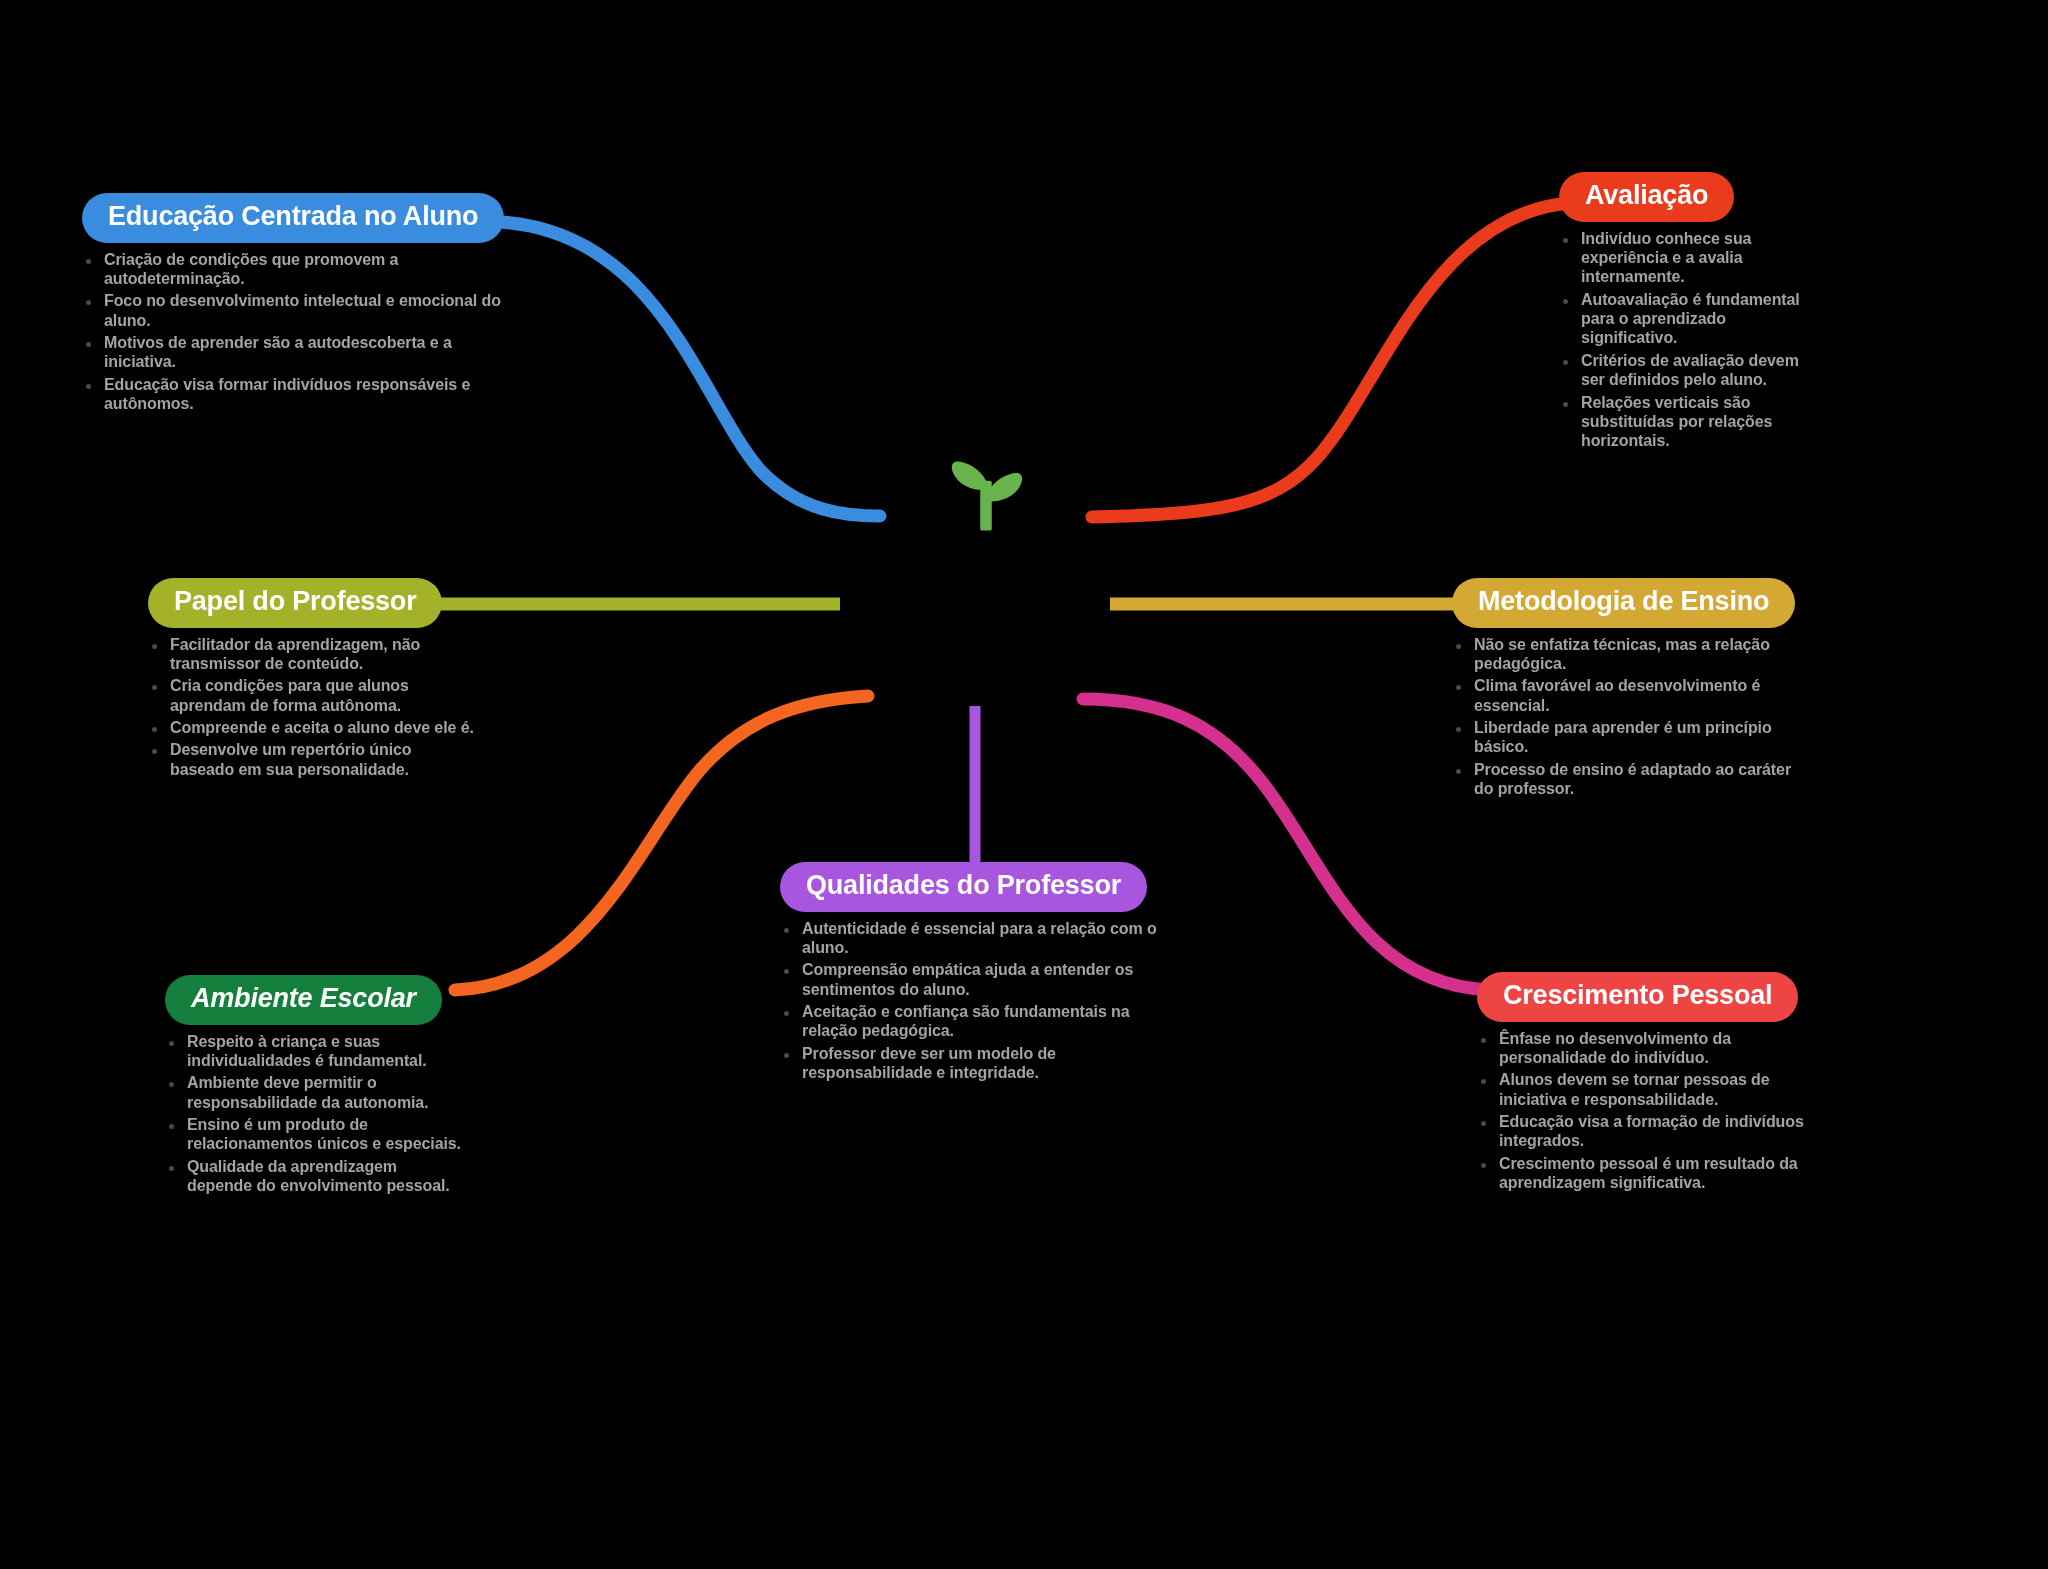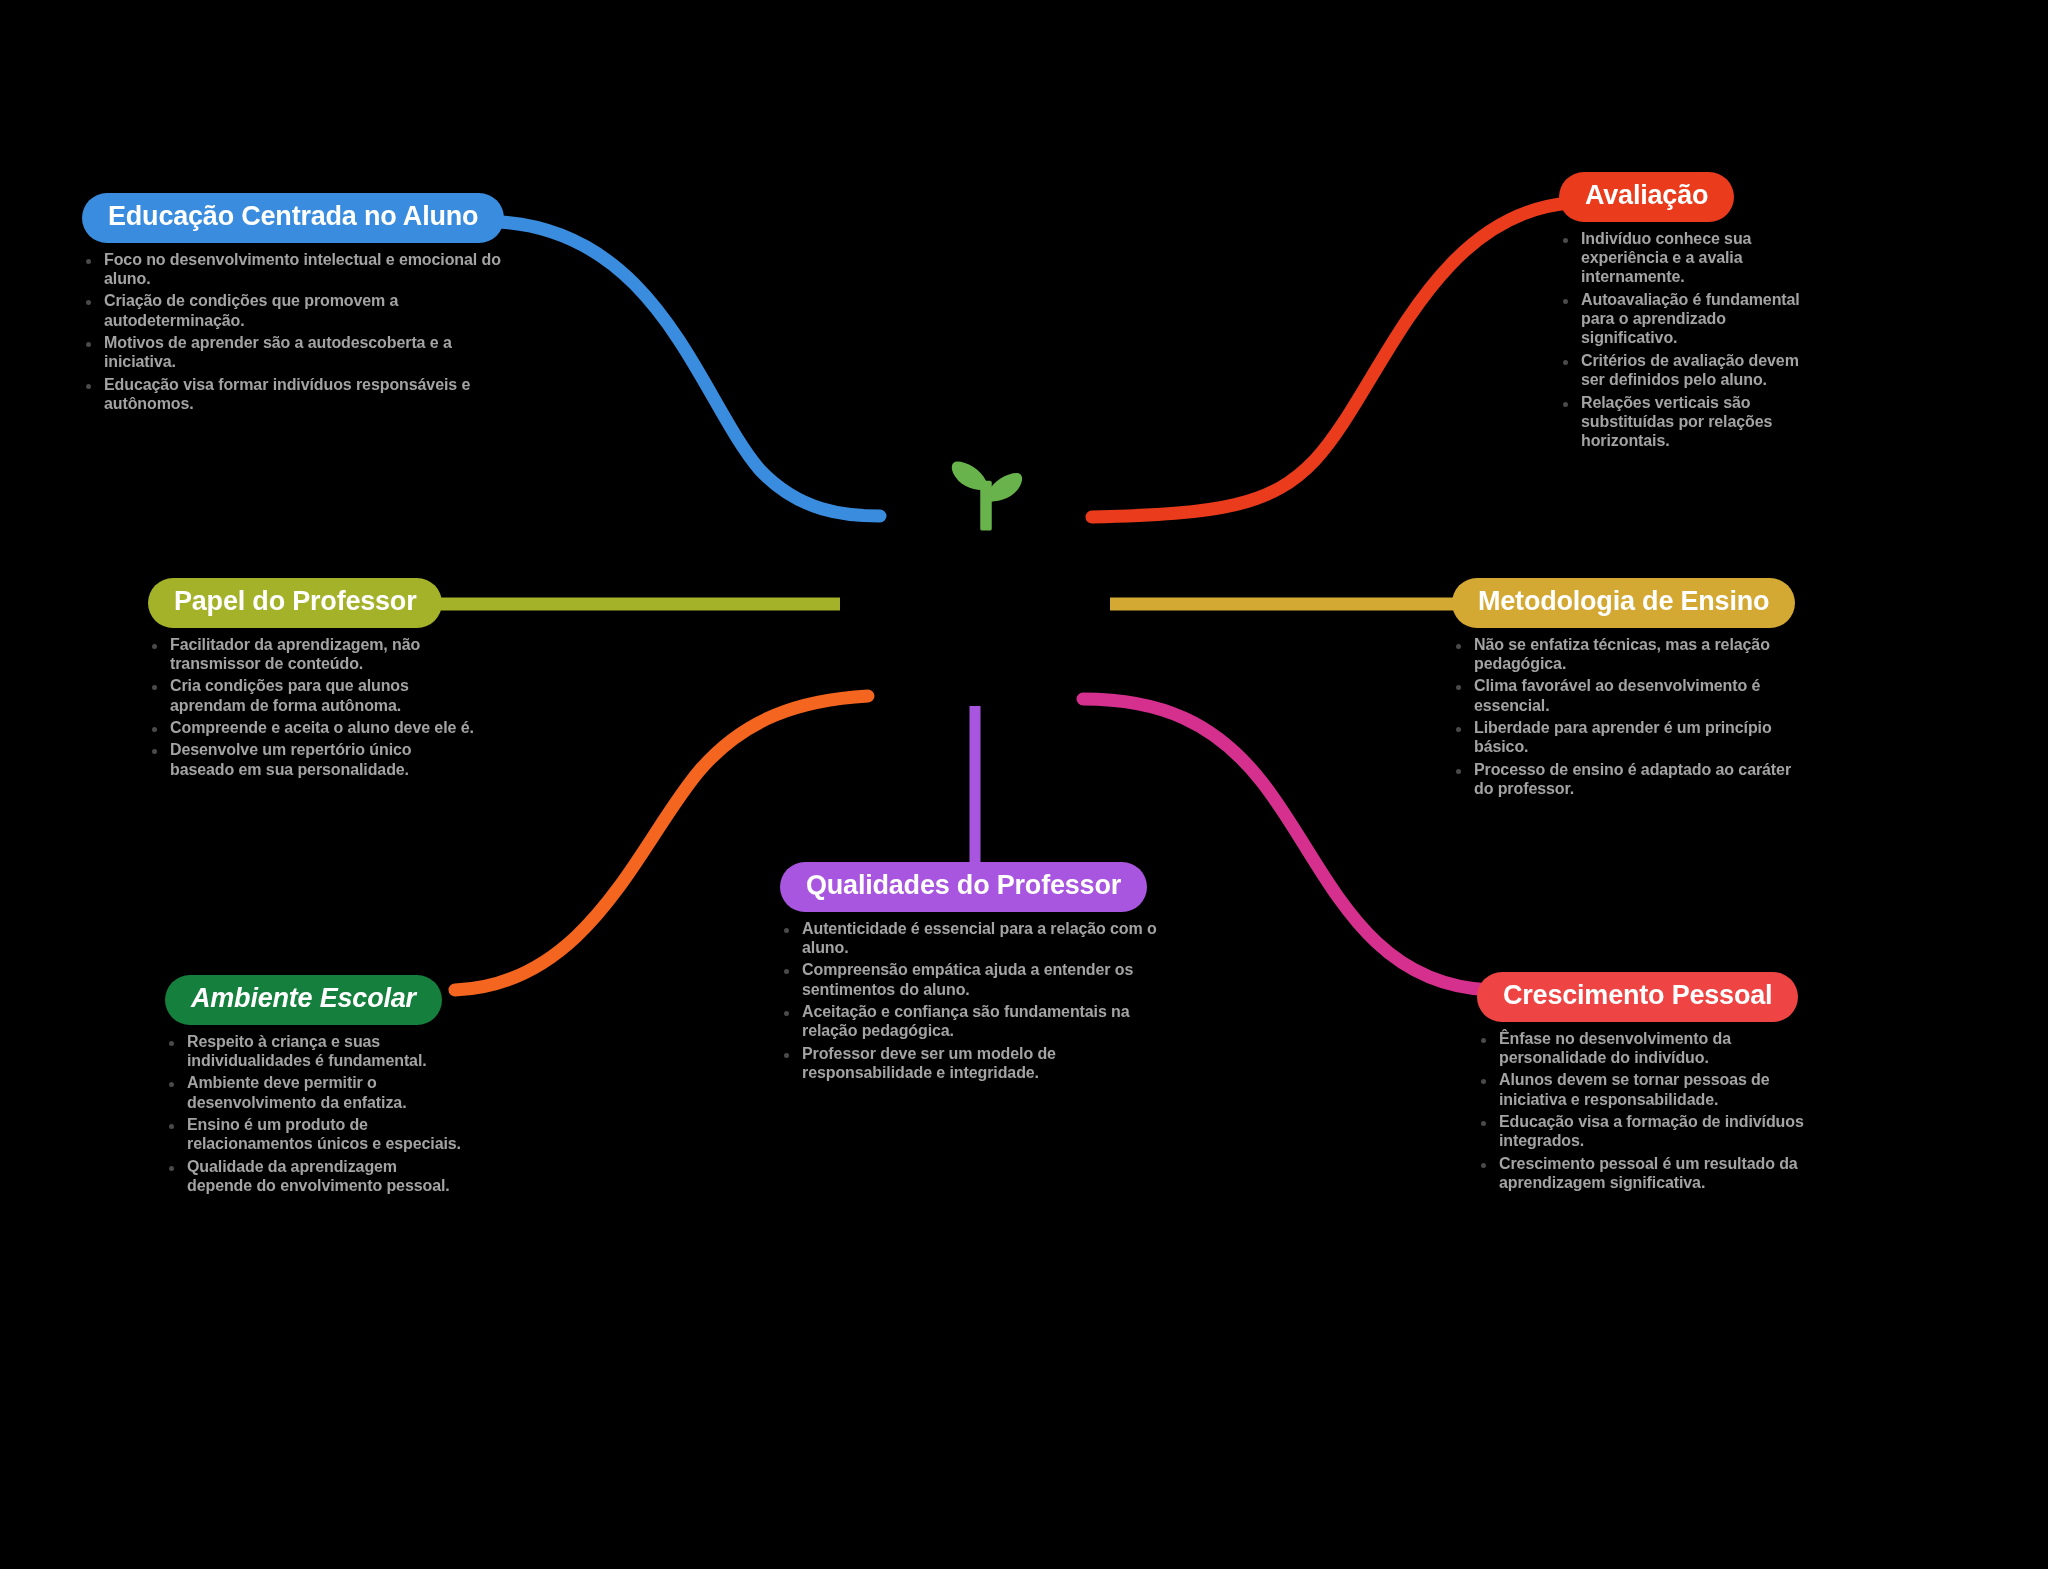--- a/index.html
+++ b/index.html
@@ -136,8 +136,8 @@
   <div class="branch" id="branch-educacao-centrada">
     <div class="pill" style="background:#3a8dde;">Educação Centrada no Aluno</div>
     <ul class="bullets">
+      <li>Criação de condições que promovem a autodeterminação.</li>
       <li>Foco no desenvolvimento intelectual e emocional do aluno.</li>
-      <li>Criação de condições que promovem a autodeterminação.</li>
       <li>Motivos de aprender são a autodescoberta e a iniciativa.</li>
       <li>Educação visa formar indivíduos responsáveis e autônomos.</li>
     </ul>

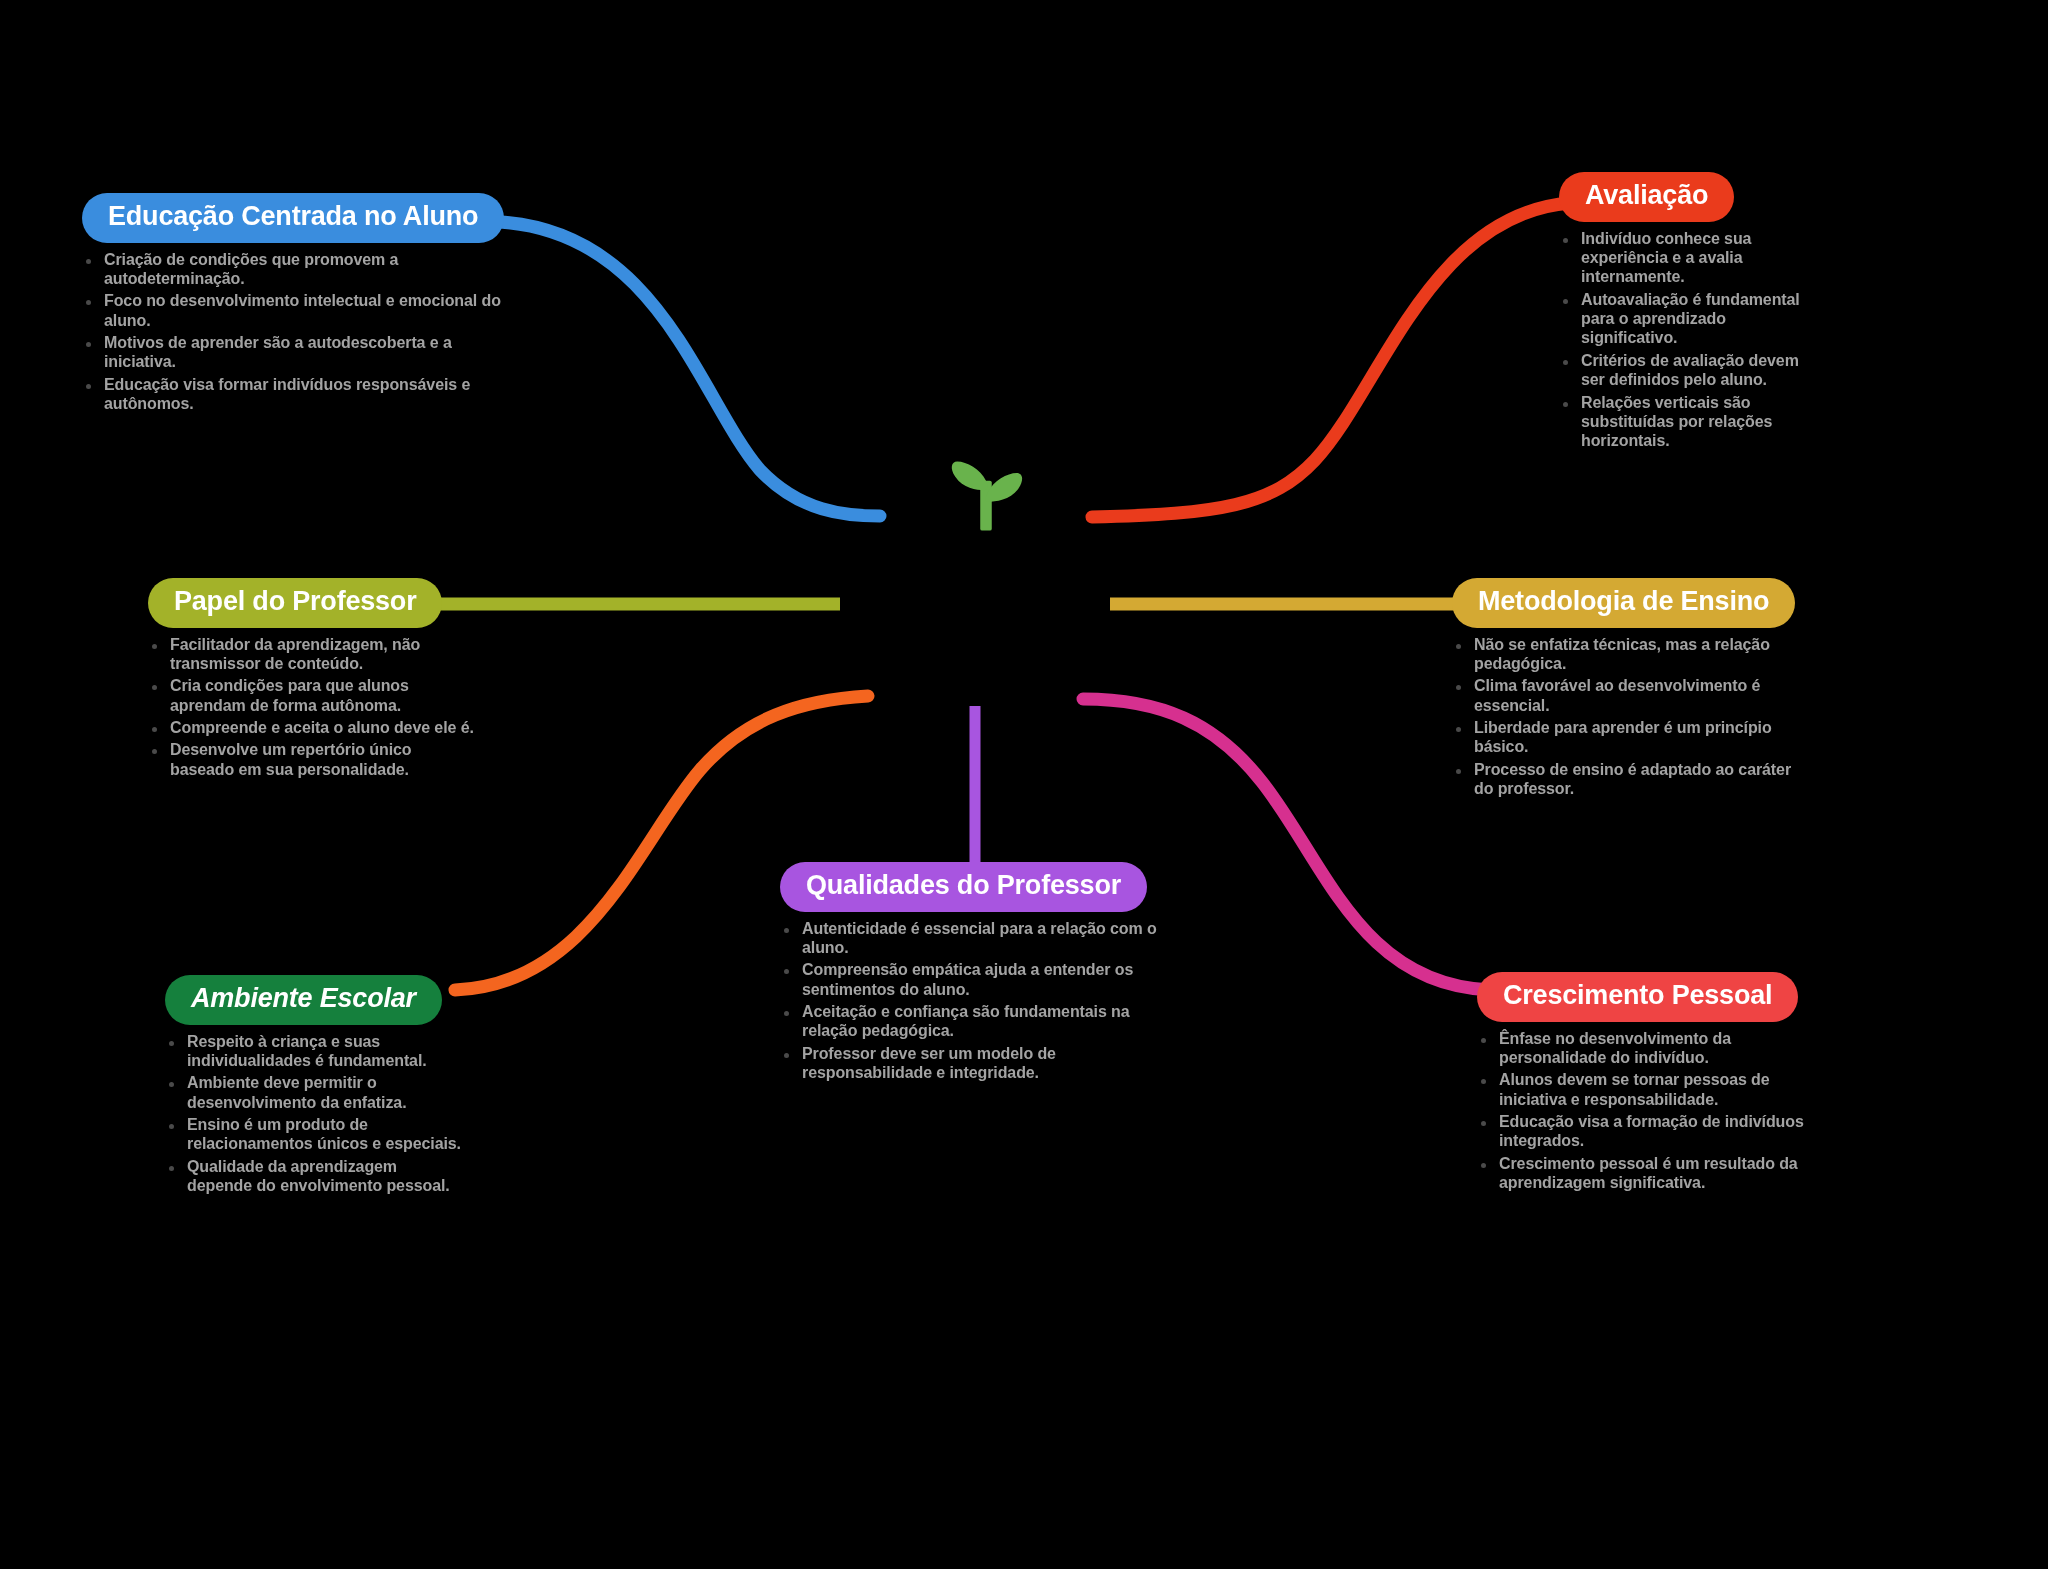--- a/index.html
+++ b/index.html
@@ -177,7 +177,7 @@
     <div class="pill" style="background:#15803d;font-style:italic;">Ambiente Escolar</div>
     <ul class="bullets">
       <li>Respeito à criança e suas individualidades é fundamental.</li>
-      <li>Ambiente deve permitir o desenvolvimento da enfatiza.</li>
+      <li>Ambiente deve permitir o responsabilidade da autonomia.</li>
       <li>Ensino é um produto de relacionamentos únicos e especiais.</li>
       <li>Qualidade da aprendizagem depende do envolvimento pessoal.</li>
     </ul>

